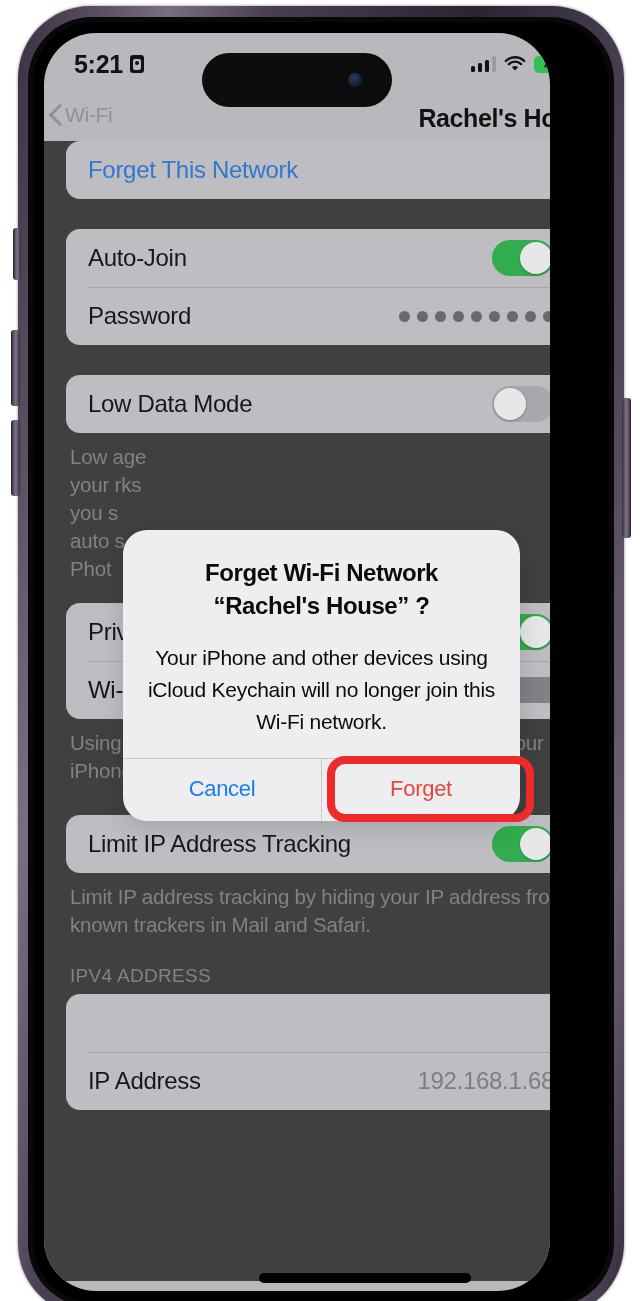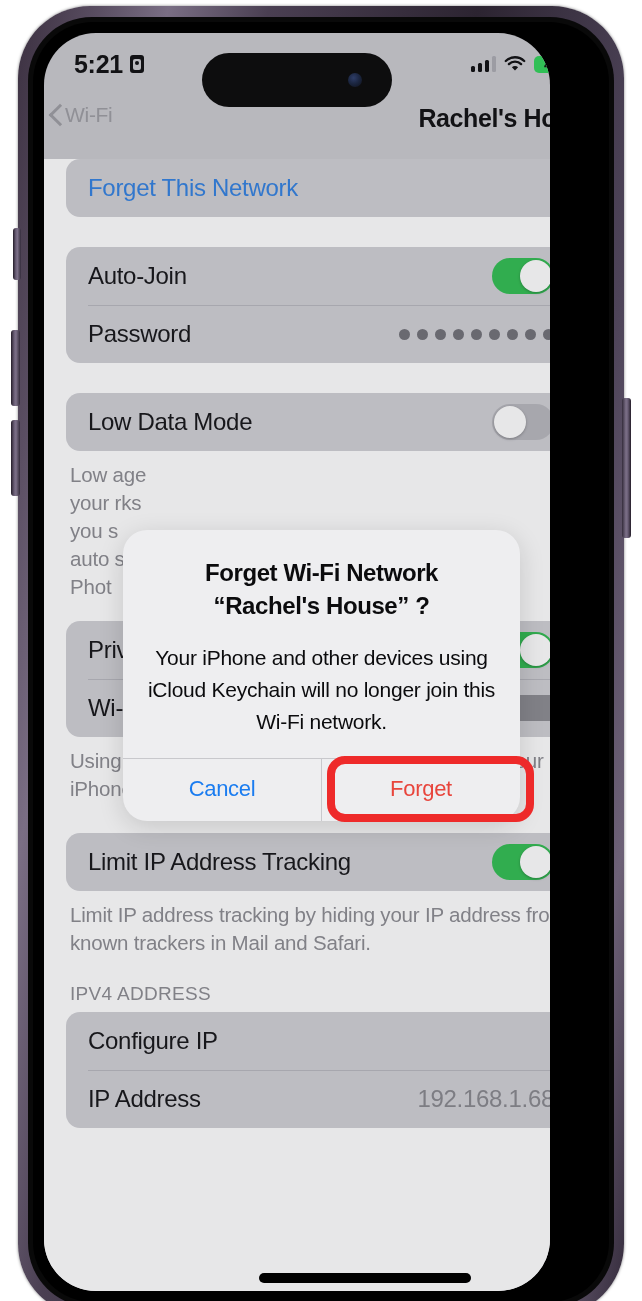--- a/index.html
+++ b/index.html
@@ -138,9 +138,9 @@
 
   
   .content {
-    position: absolute; top: 126px; left: 0;
+    position: absolute; top: 108px; left: 0;
     width: 554px; height: 1140px;
-    background: #ffffff;
+    background: #404040;
   }
   .group {
     margin: 0 22px;

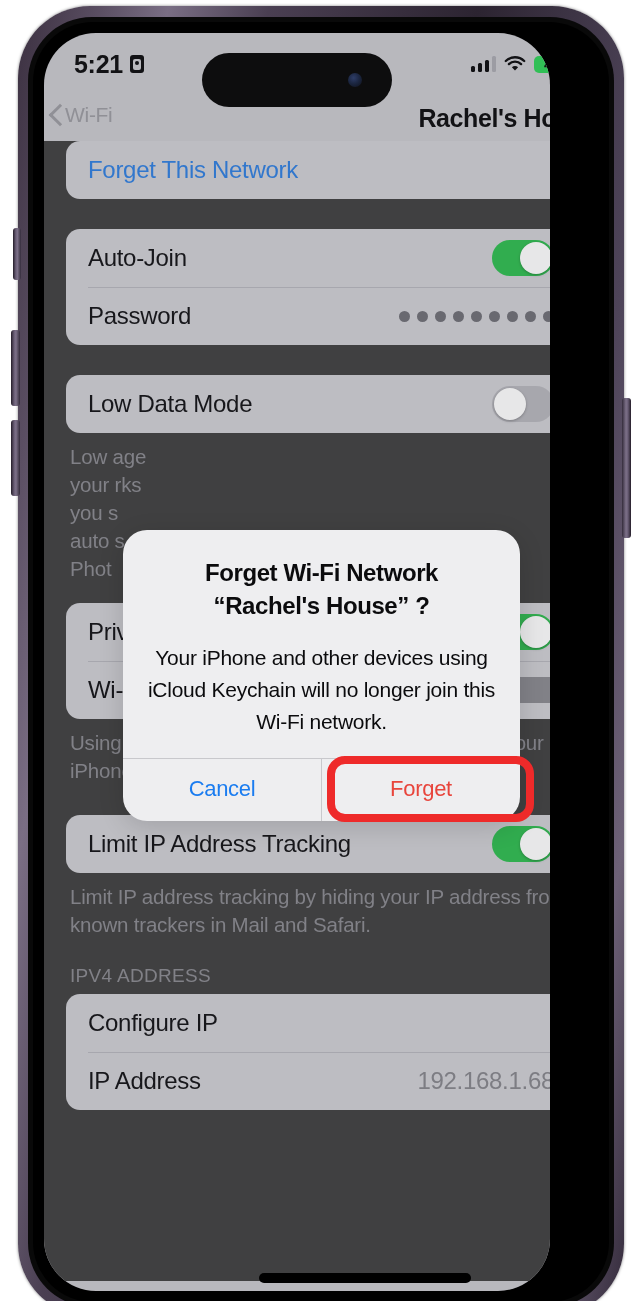--- a/index.html
+++ b/index.html
@@ -400,7 +400,6 @@
 
       <div class="group">
         <div class="row">
-          <span class="row-label">Configure IP</span>
         </div>
         <div class="row">
           <span class="row-label">IP Address</span>

